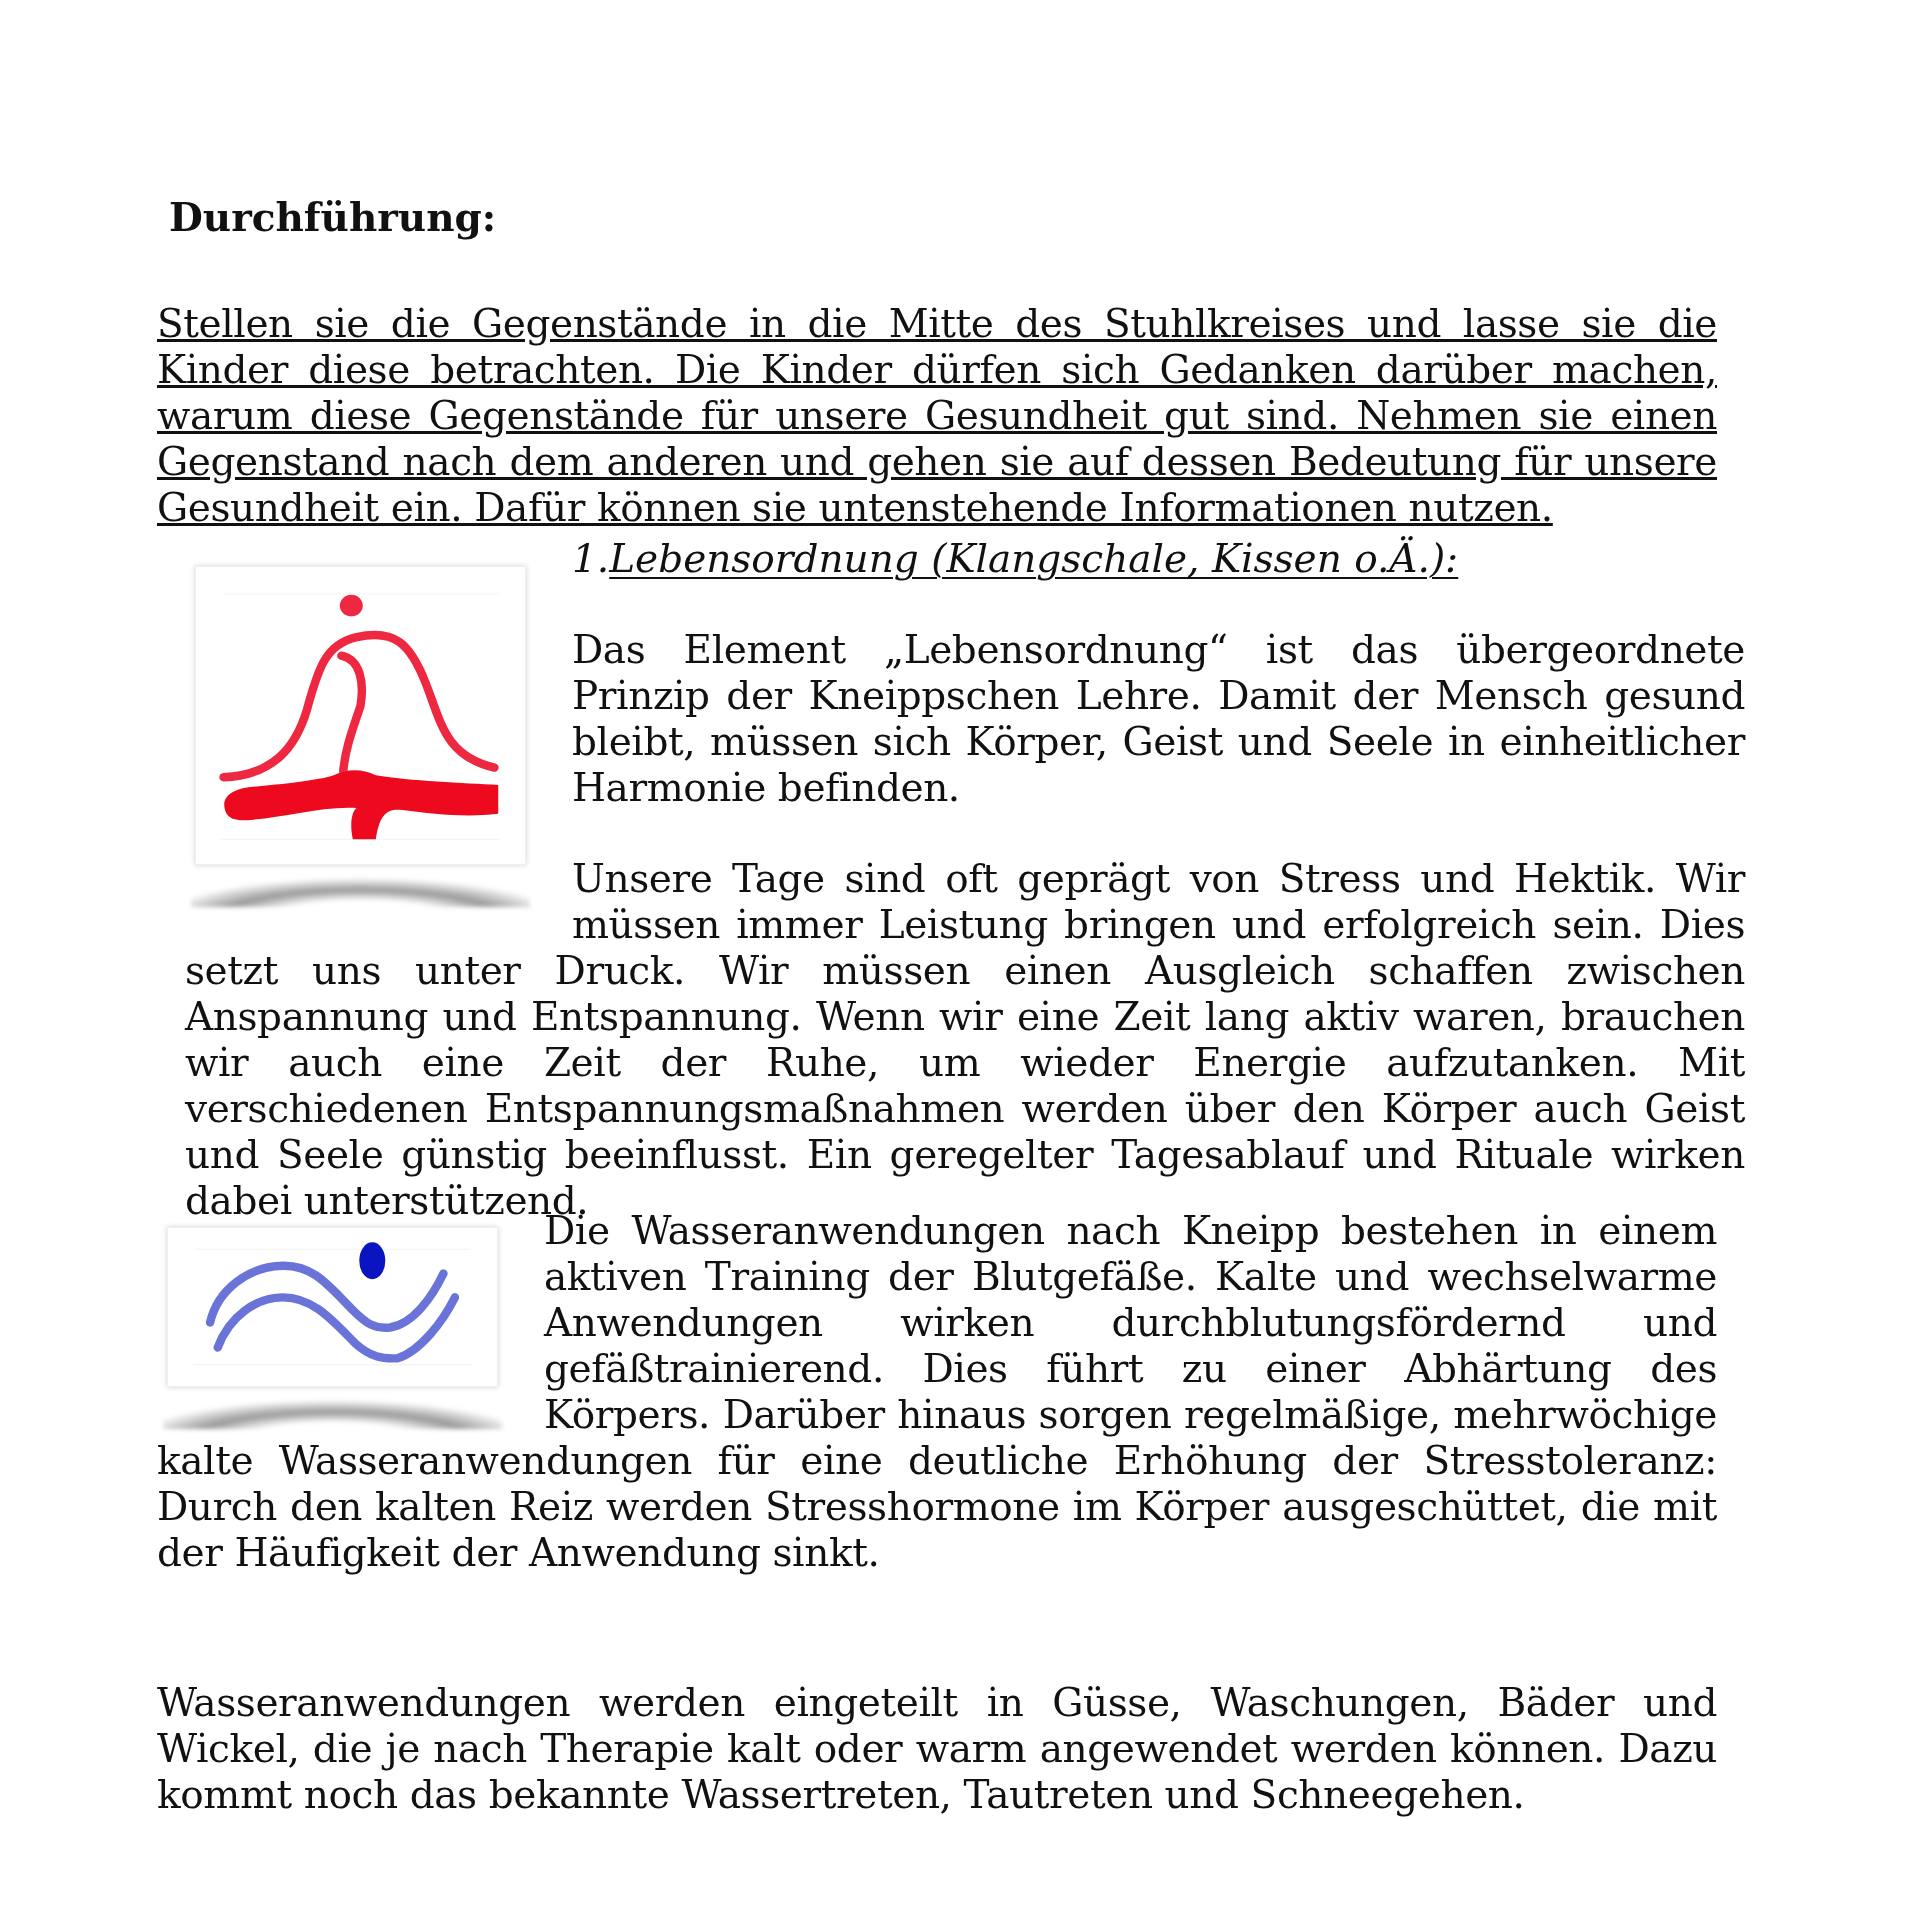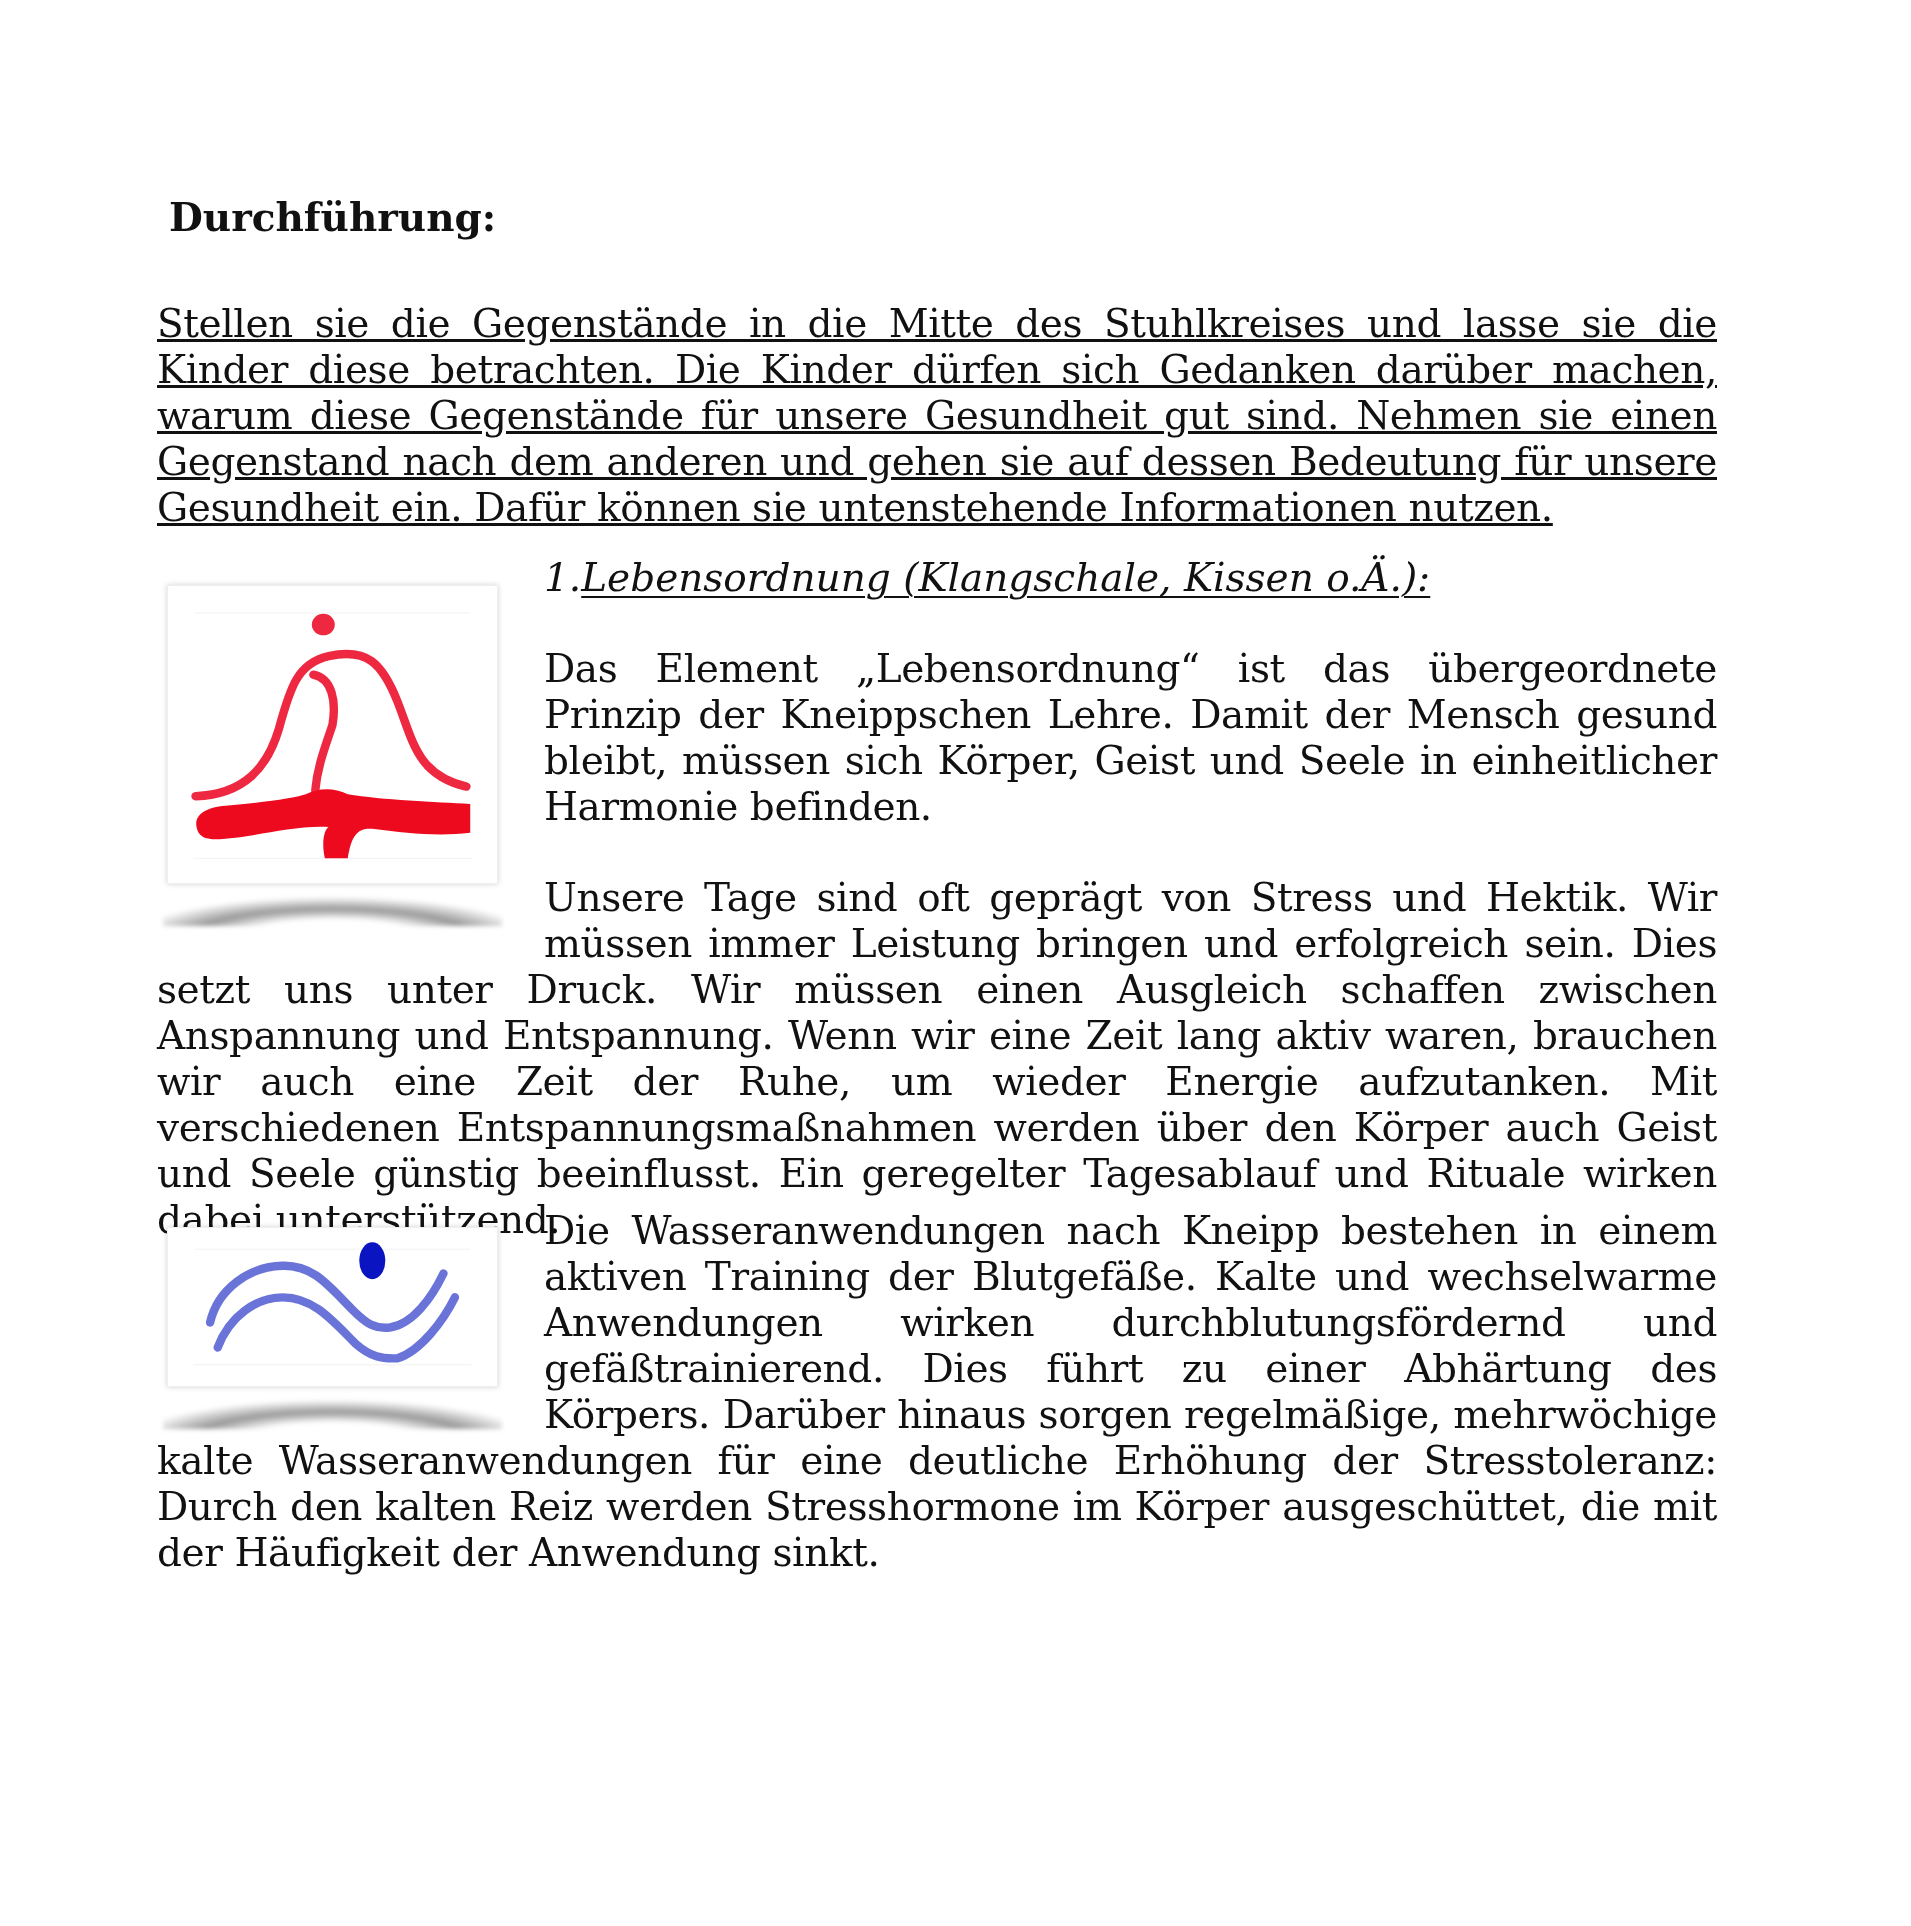--- a/index.html
+++ b/index.html
@@ -46,7 +46,7 @@
       left: 0;
       width: 1560px;
     }
-    .section-1 { top: 555px; }
+    .section-1 { top: 536px; margin-left: 28px; }
     .section-2 { top: 1208px; }
     .float-figure {
       float: left;

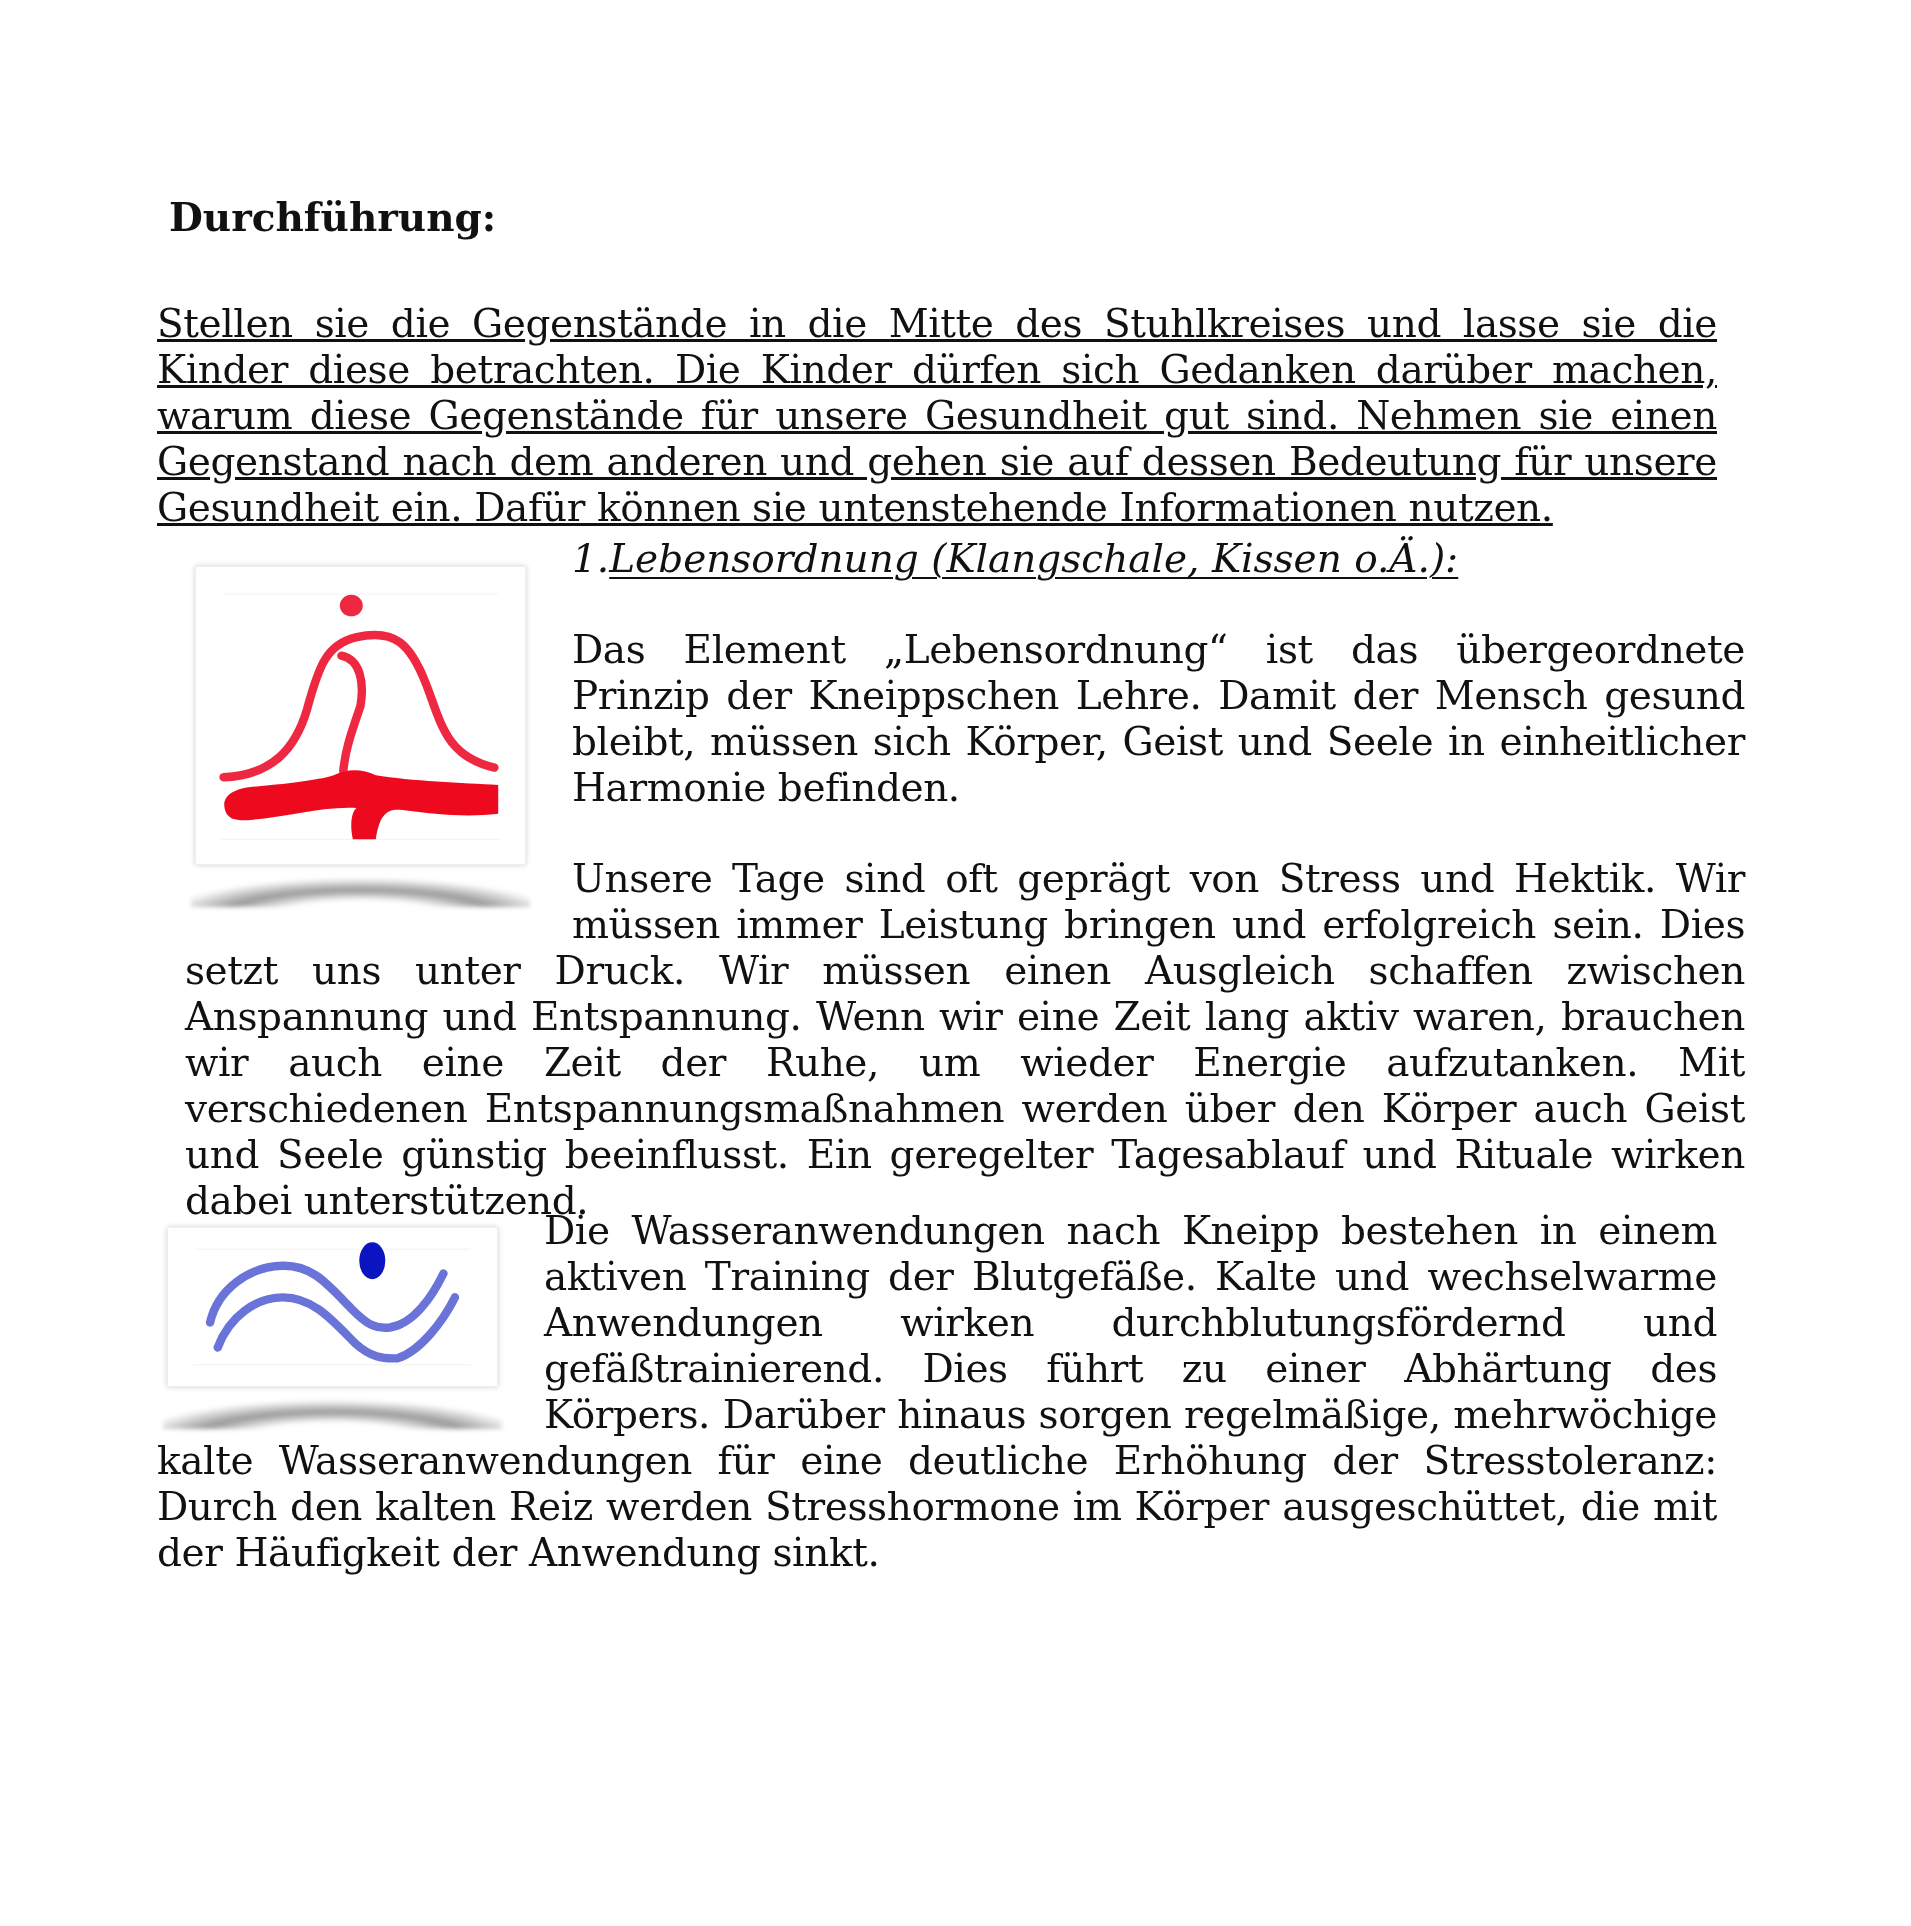--- a/index.html
+++ b/index.html
@@ -135,6 +135,7 @@
     <p class="para">Die Wasseranwendungen nach Kneipp bestehen in einem aktiven Training der Blutgefäße. Kalte und wechselwarme Anwendungen wirken durchblutungsfördernd und gefäßtrainierend. Dies führt zu einer Abhärtung des Körpers. Darüber hinaus sorgen regelmäßige, mehrwöchige kalte Wasseranwendungen für eine deutliche Erhöhung der Stresstoleranz: Durch den kalten Reiz werden Stresshormone im Körper ausgeschüttet, die mit der Häufigkeit der Anwendung sinkt.</p>
   </div>
 
+  <p class="para outro">Wasseranwendungen werden eingeteilt in Güsse, Waschungen, Bäder und Wickel, die je nach Therapie kalt oder warm angewendet werden können. Dazu kommt noch das bekannte Wassertreten, Tautreten und Schneegehen.</p>
 
 </div>
 

